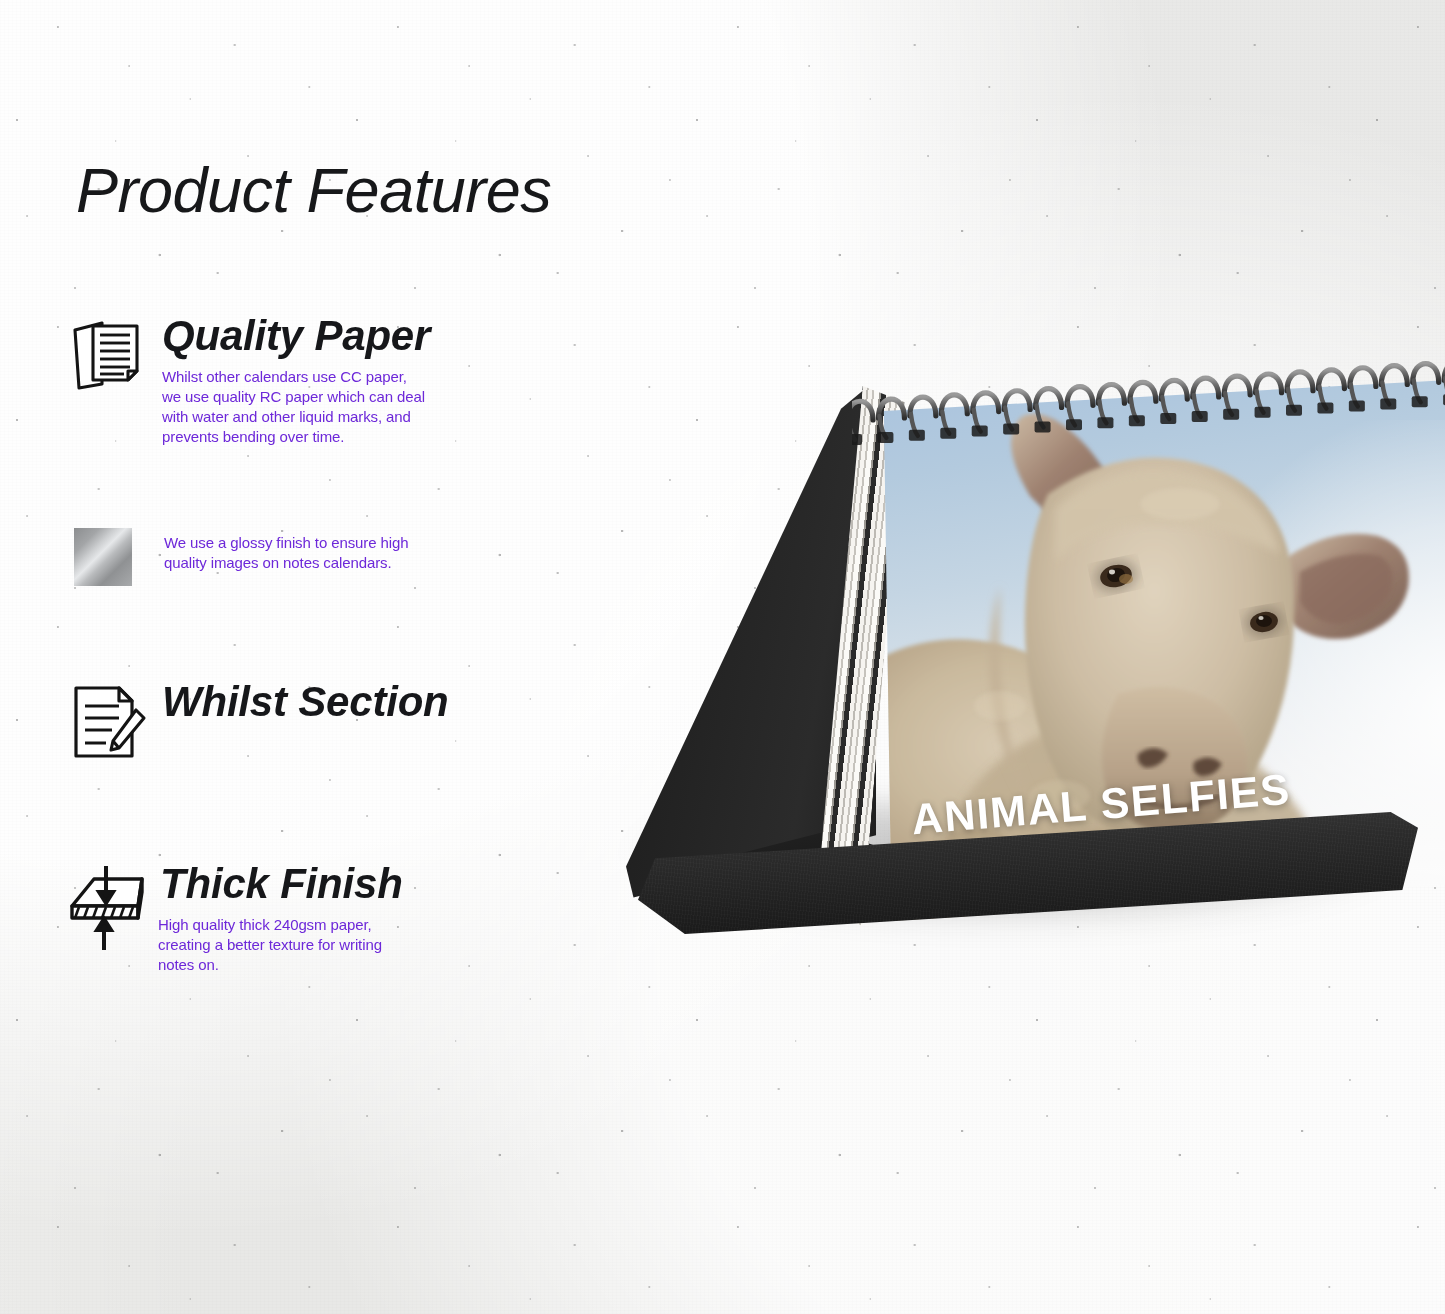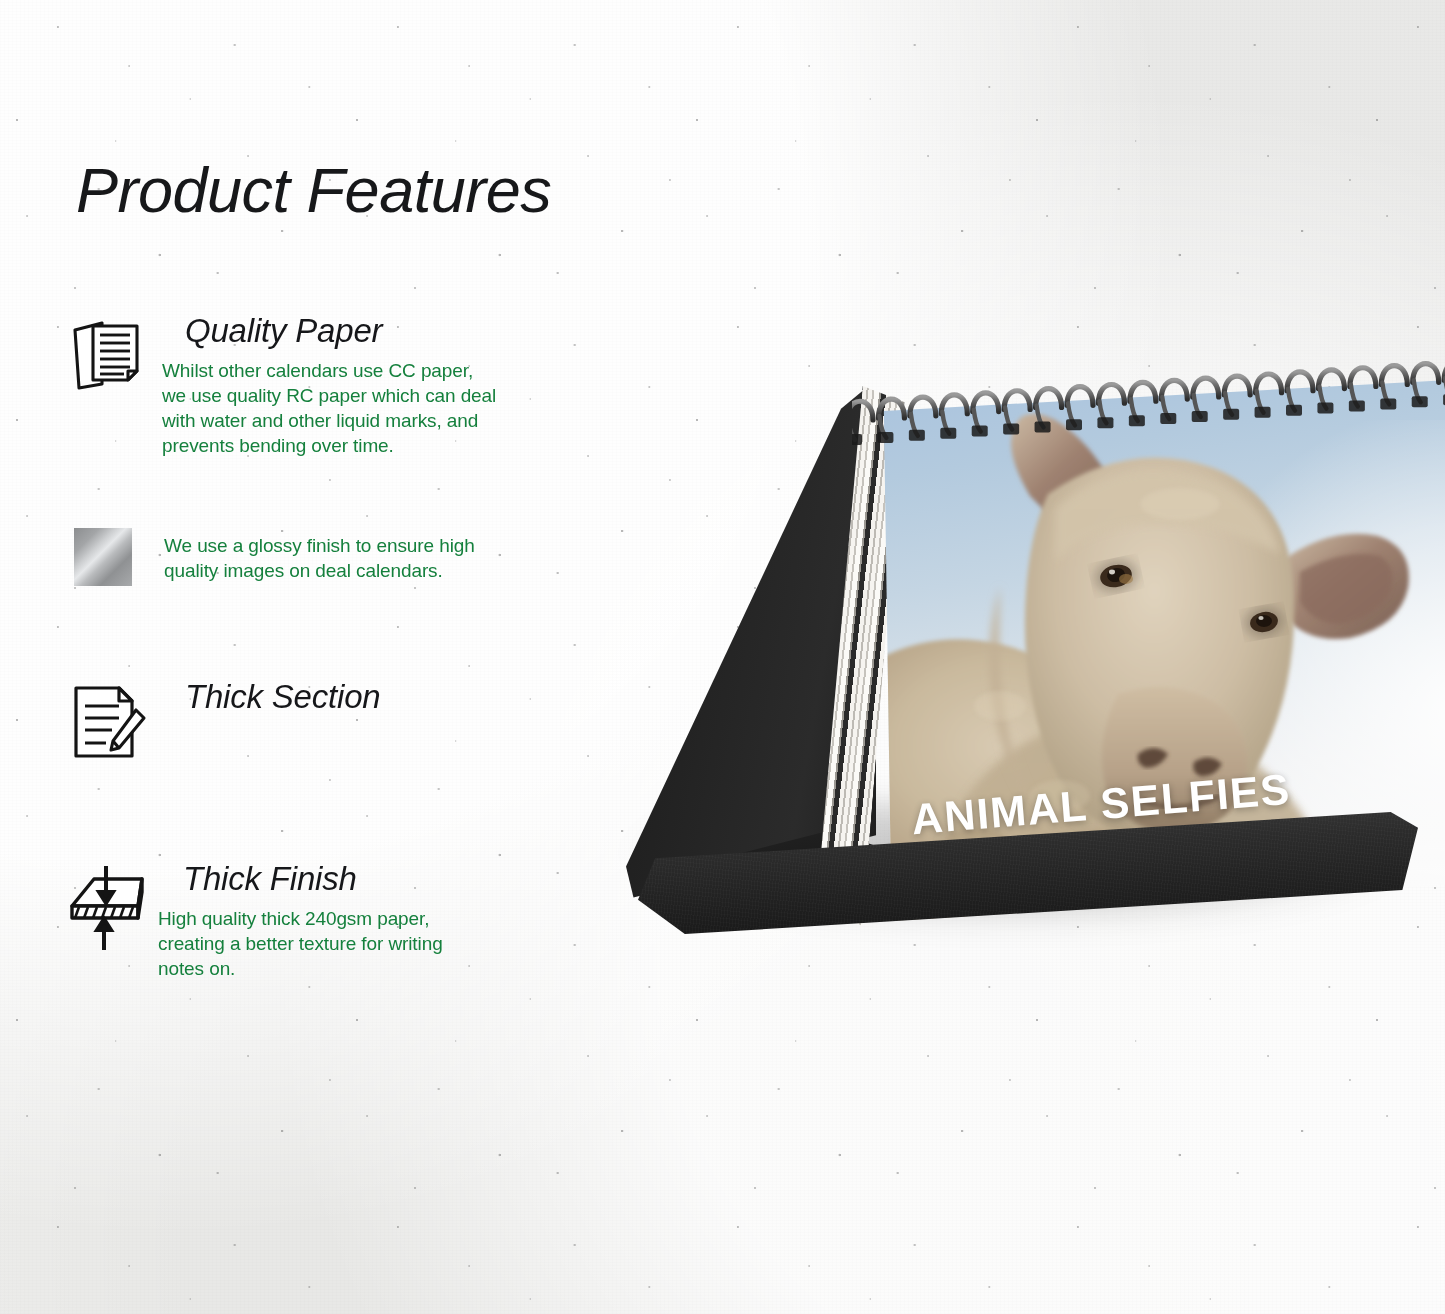--- a/index.html
+++ b/index.html
@@ -97,14 +97,13 @@
     margin-left: 96px;
   }
   .f-heading {
-    font-size: 33px;
+    font-size: 42px;
     font-style: italic;
-    font-weight: 400;
+    font-weight: 700;
     color: #16171a;
     letter-spacing: -0.2px;
     line-height: 1.05;
     white-space: nowrap;
-    margin-left: 23px;
   }
   .f-text {
     font-size: 19px;

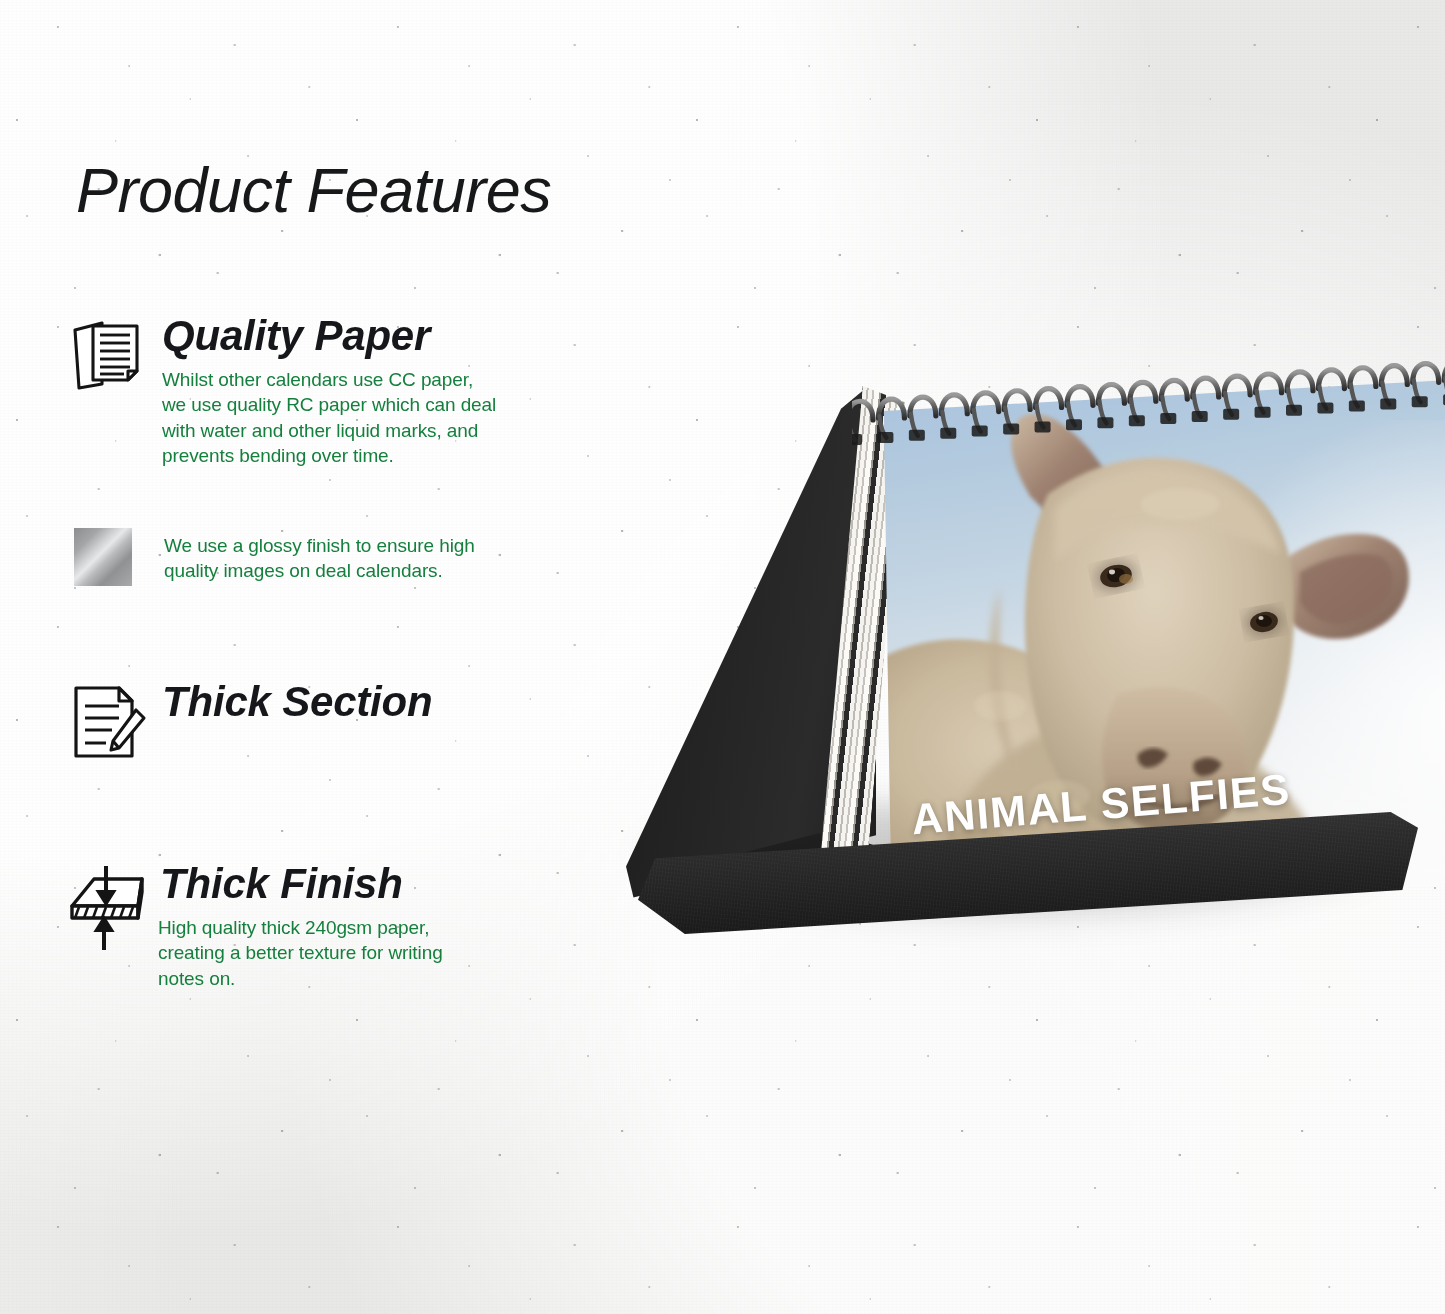--- a/index.html
+++ b/index.html
@@ -106,9 +106,9 @@
     white-space: nowrap;
   }
   .f-text {
-    font-size: 19px;
+    font-size: 15px;
     font-weight: 400;
-    color: #15803d;
+    color: #6d28d9;
     line-height: 1.33;
     letter-spacing: -0.1px;
     margin-top: 9px;

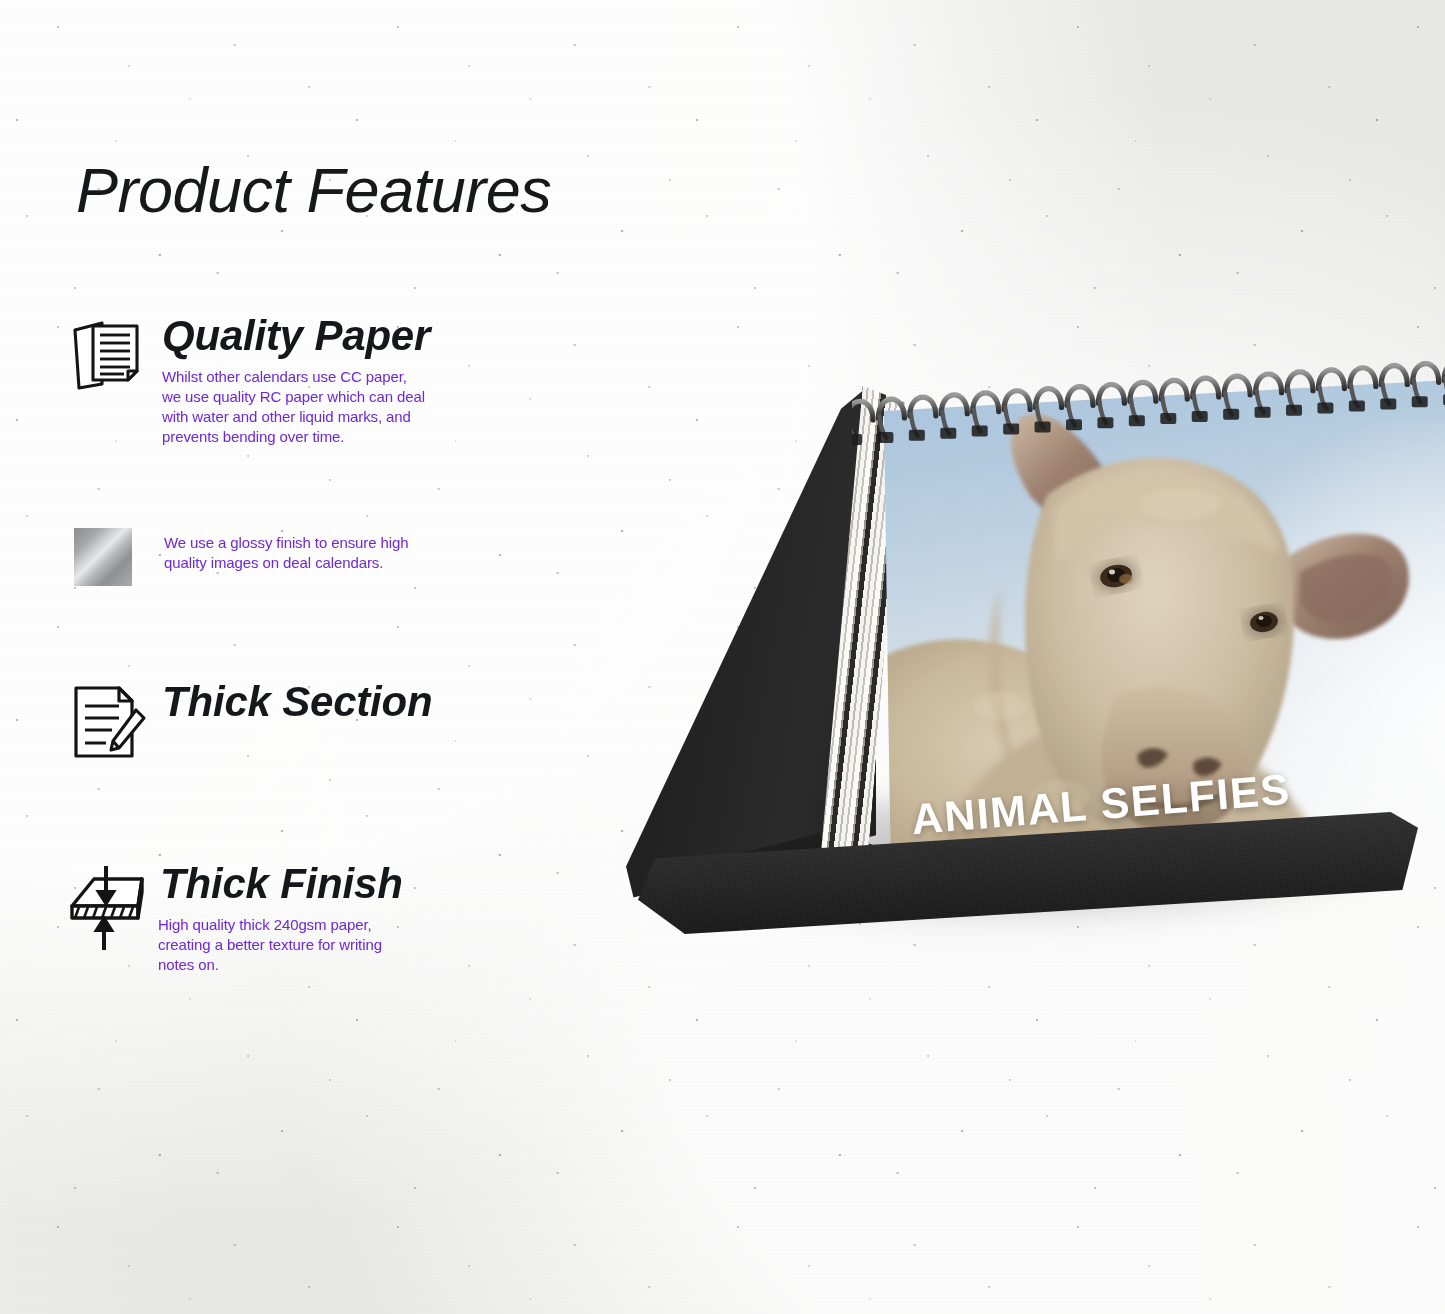--- a/index.html
+++ b/index.html
@@ -322,7 +322,7 @@
       </div>
       <div class="f-body">
         <div class="f-text">We use a glossy finish to ensure high
-quality images on deal calendars.</div>
+quality images on notes calendars.</div>
       </div>
     </div>
 

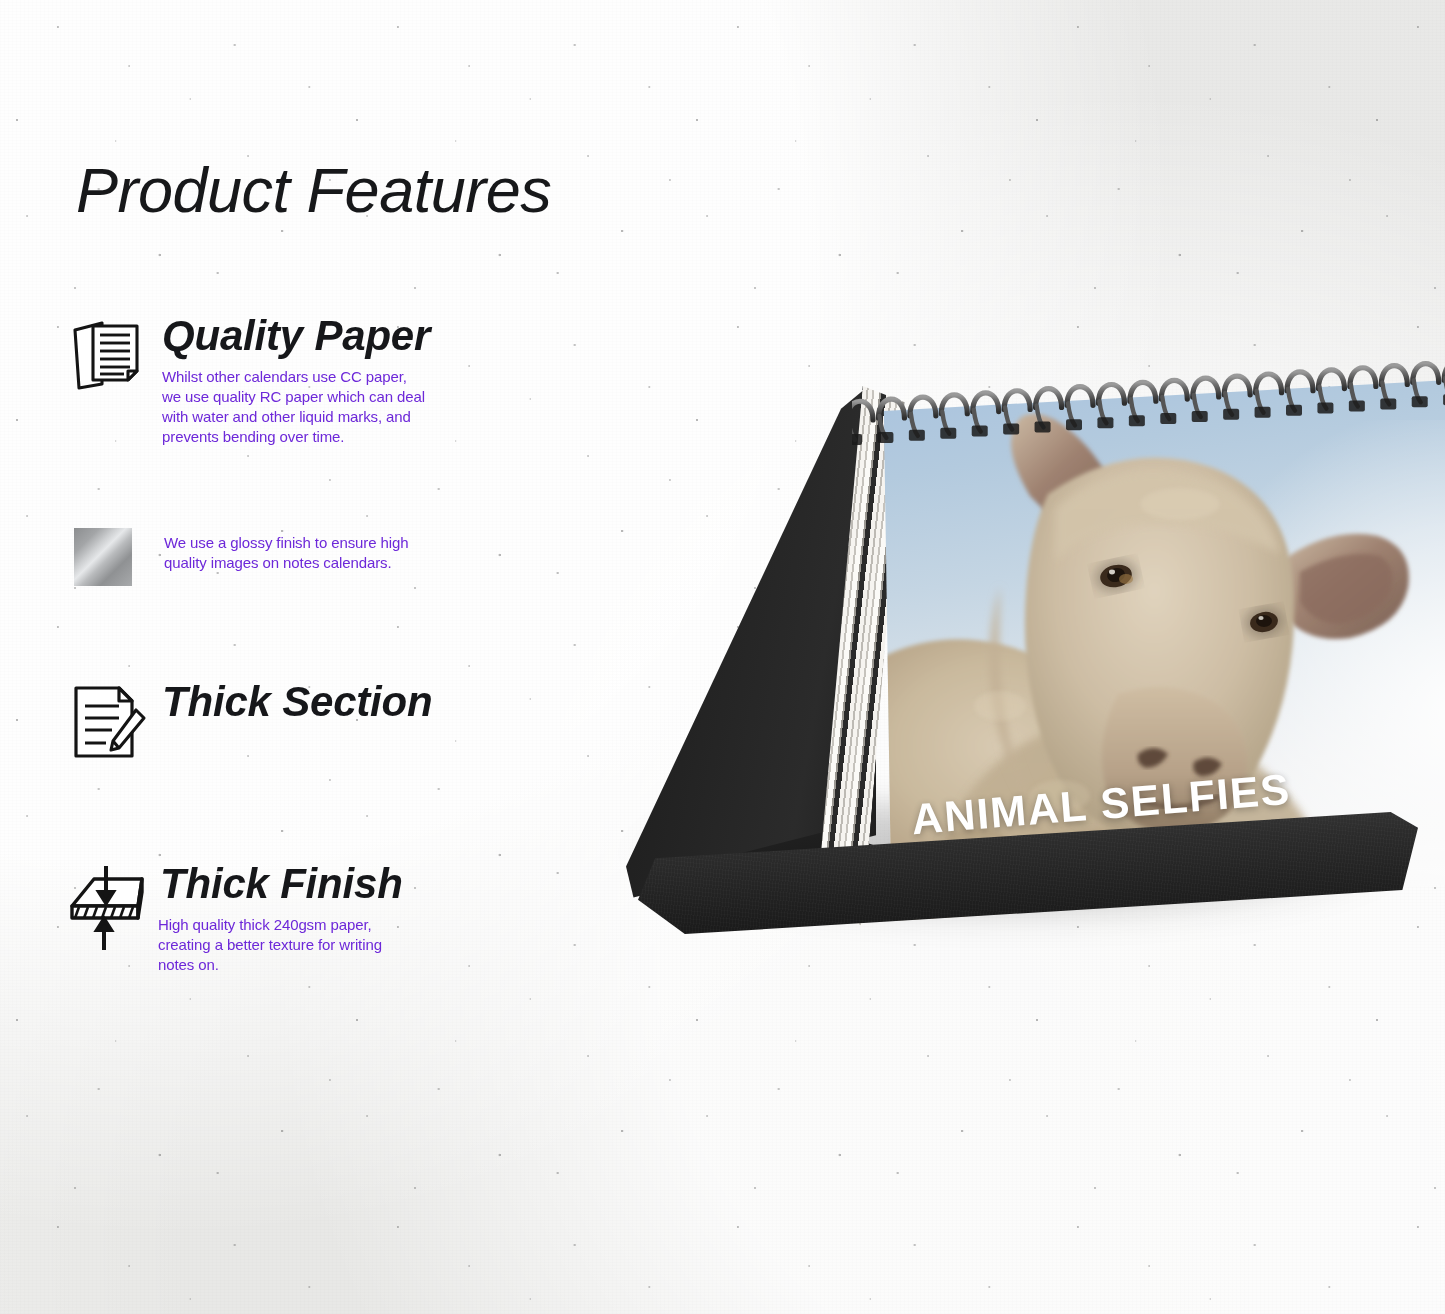--- a/index.html
+++ b/index.html
@@ -346,7 +346,7 @@
         </svg>
       </div>
       <div class="f-body">
-        <div class="f-heading">Thick Section</div>
+        <div class="f-heading">Whilst Section</div>
       </div>
     </div>
 

